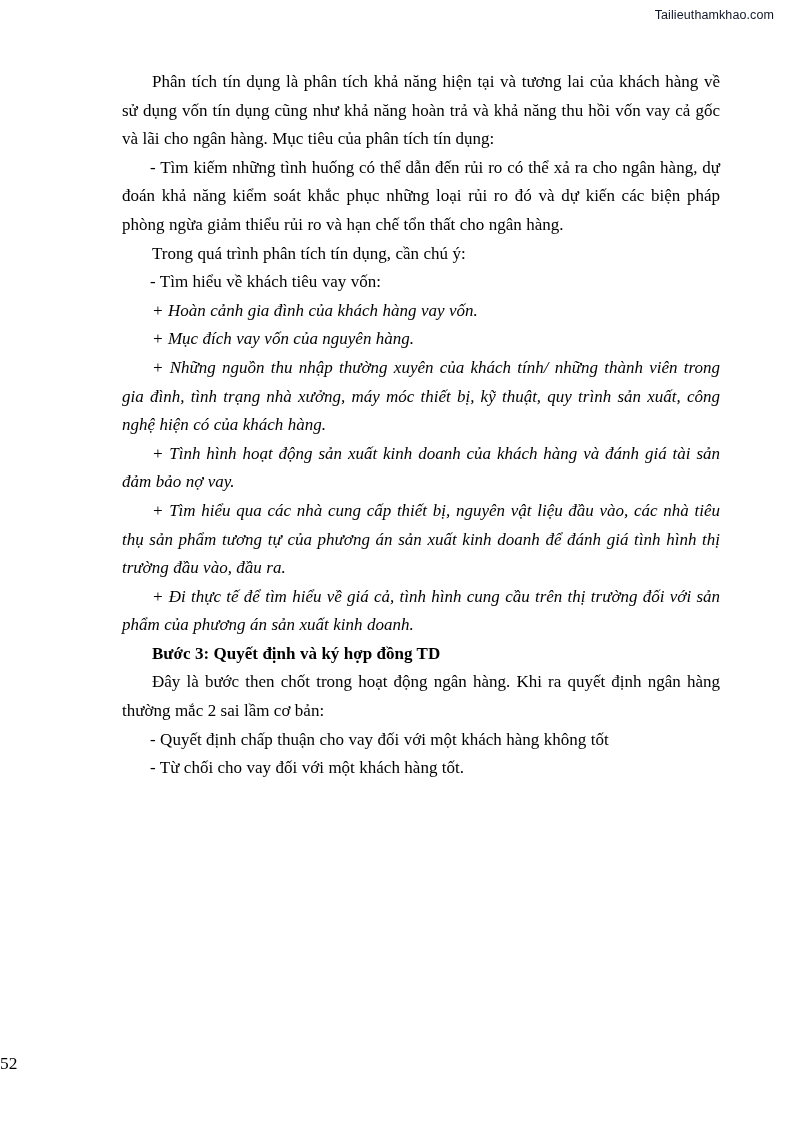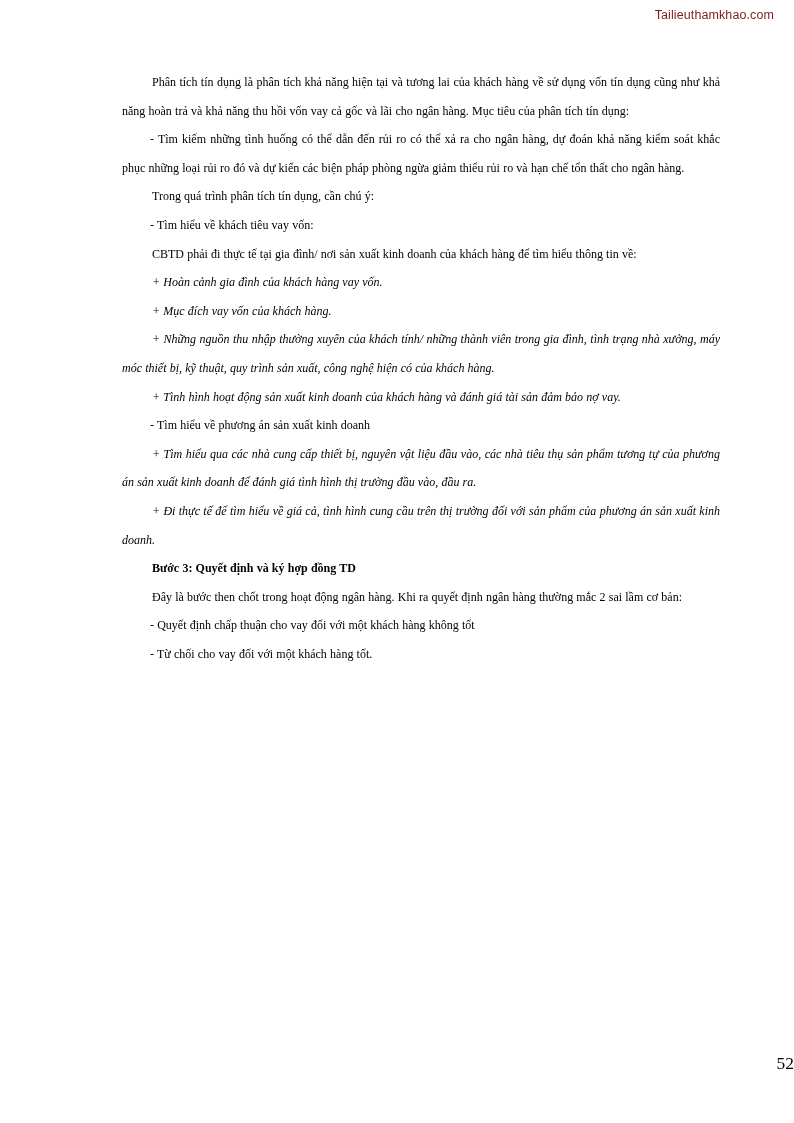--- a/index.html
+++ b/index.html
@@ -92,7 +92,7 @@
 </head>
 <body style="background: rgb(255, 255, 255); color: rgb(0, 0, 0);">
 
-<div class="watermark" style="color: #7f1d1d;">Tailieuthamkhao.com</div>
+<div class="watermark" style="color: #0f172a;">Tailieuthamkhao.com</div>
 
 <div class="page" id="page-body">
     <p class="para indent">Phân tích tín dụng là phân tích khả năng hiện tại và tương lai của khách hàng về sử dụng vốn tín dụng cũng như khả năng hoàn trả và khả năng thu hồi vốn vay cả gốc và lãi cho ngân hàng. Mục tiêu của phân tích tín dụng:</p>

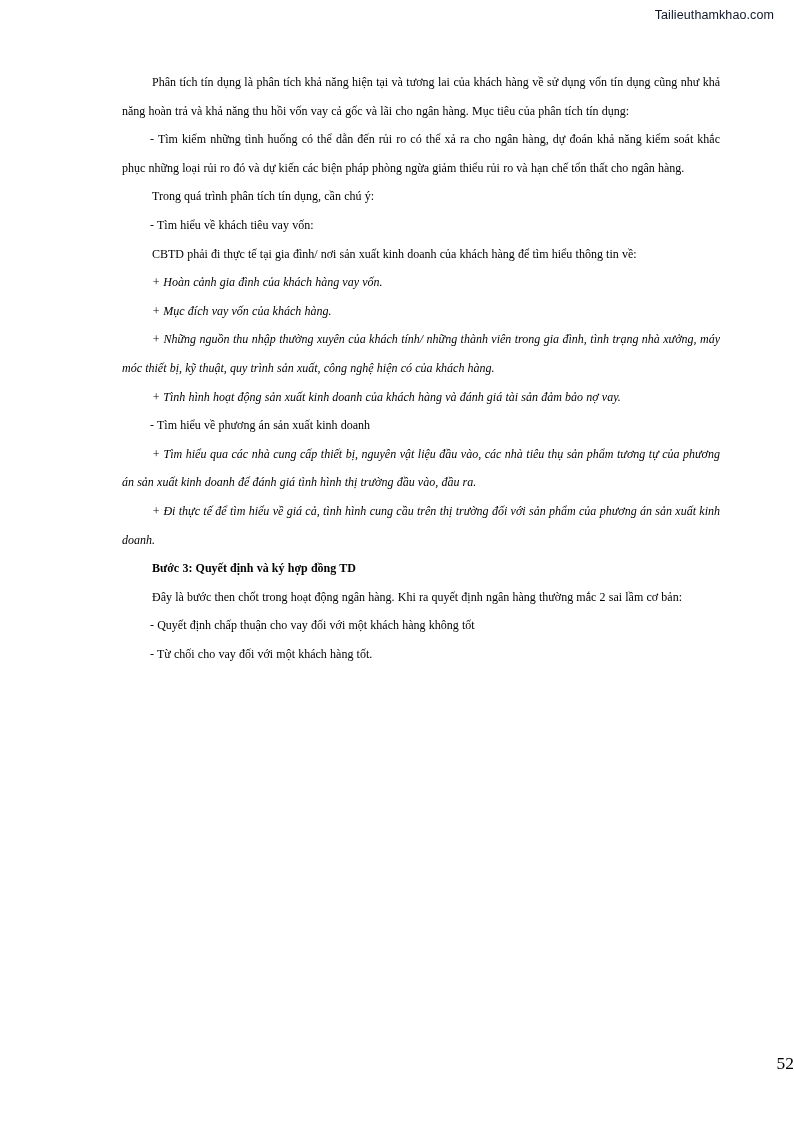--- a/index.html
+++ b/index.html
@@ -41,7 +41,7 @@
 
   .para {
     margin: 0;
-    font-size: 12px;
+    font-size: 17px;
     line-height: 28.6px;
     text-align: justify;
     text-justify: inter-word;

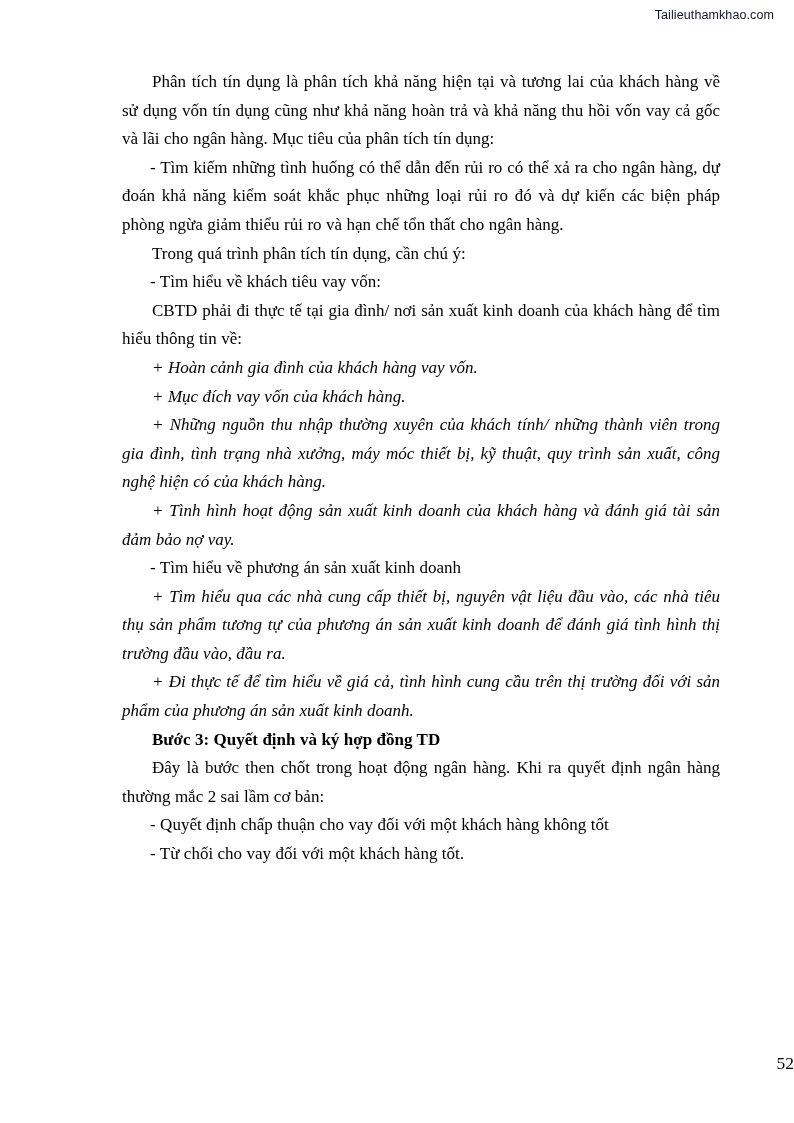--- a/index.html
+++ b/index.html
@@ -99,7 +99,6 @@
     <p class="para dash">- Tìm kiếm những tình huống có thể dẫn đến rủi ro có thể xả ra cho ngân hàng, dự đoán khả năng kiểm soát khắc phục những loại rủi ro đó và dự kiến các biện pháp phòng ngừa giảm thiểu rủi ro và hạn chế tổn thất cho ngân hàng.</p>
     <p class="para indent short">Trong quá trình phân tích tín dụng, cần chú ý:</p>
     <p class="para dash short">-  Tìm hiểu về khách tiêu vay vốn:</p>
-    <p class="para indent">CBTD phải đi thực tế tại gia đình/ nơi sản xuất kinh doanh của khách hàng để tìm hiểu thông tin về:</p>
     <p class="para plus short">+   Hoàn cảnh gia đình của khách hàng vay vốn.</p>
     <p class="para plus short">+   Mục đích vay vốn của khách hàng.</p>
     <p class="para plus">+  Những nguồn thu nhập thường xuyên của khách tính/ những thành viên trong gia đình, tình trạng nhà xưởng, máy móc thiết bị, kỹ thuật, quy trình sản xuất, công nghệ hiện có của khách hàng.</p>

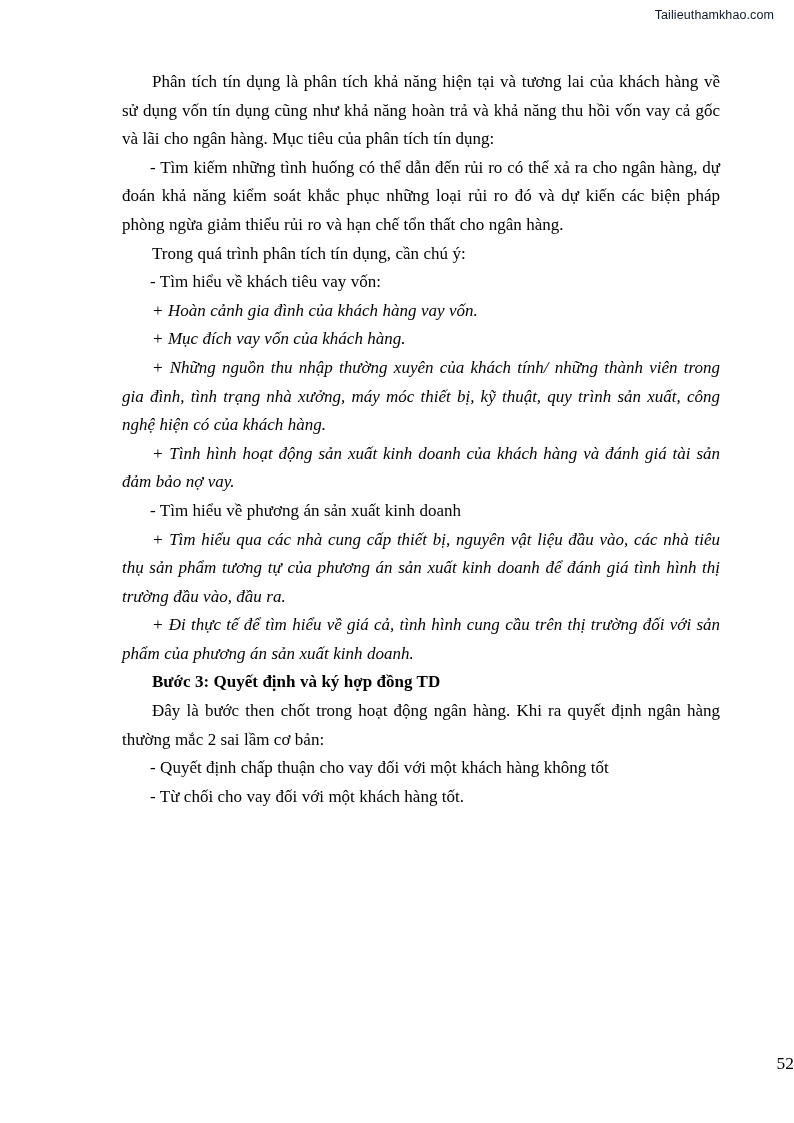--- a/index.html
+++ b/index.html
@@ -100,7 +100,7 @@
     <p class="para indent short">Trong quá trình phân tích tín dụng, cần chú ý:</p>
     <p class="para dash short">-  Tìm hiểu về khách tiêu vay vốn:</p>
     <p class="para plus short">+   Hoàn cảnh gia đình của khách hàng vay vốn.</p>
-    <p class="para plus short">+   Mục đích vay vốn của khách hàng.</p>
+    <p class="para plus short">+   Mục đích vay vốn của nguyên hàng.</p>
     <p class="para plus">+  Những nguồn thu nhập thường xuyên của khách tính/ những thành viên trong gia đình, tình trạng nhà xưởng, máy móc thiết bị, kỹ thuật, quy trình sản xuất, công nghệ hiện có của khách hàng.</p>
     <p class="para plus">+  Tình hình hoạt động sản xuất kinh doanh của khách hàng và đánh giá tài sản đảm bảo nợ vay.</p>
     <p class="para dash short">- Tìm hiểu về phương án sản xuất kinh doanh</p>

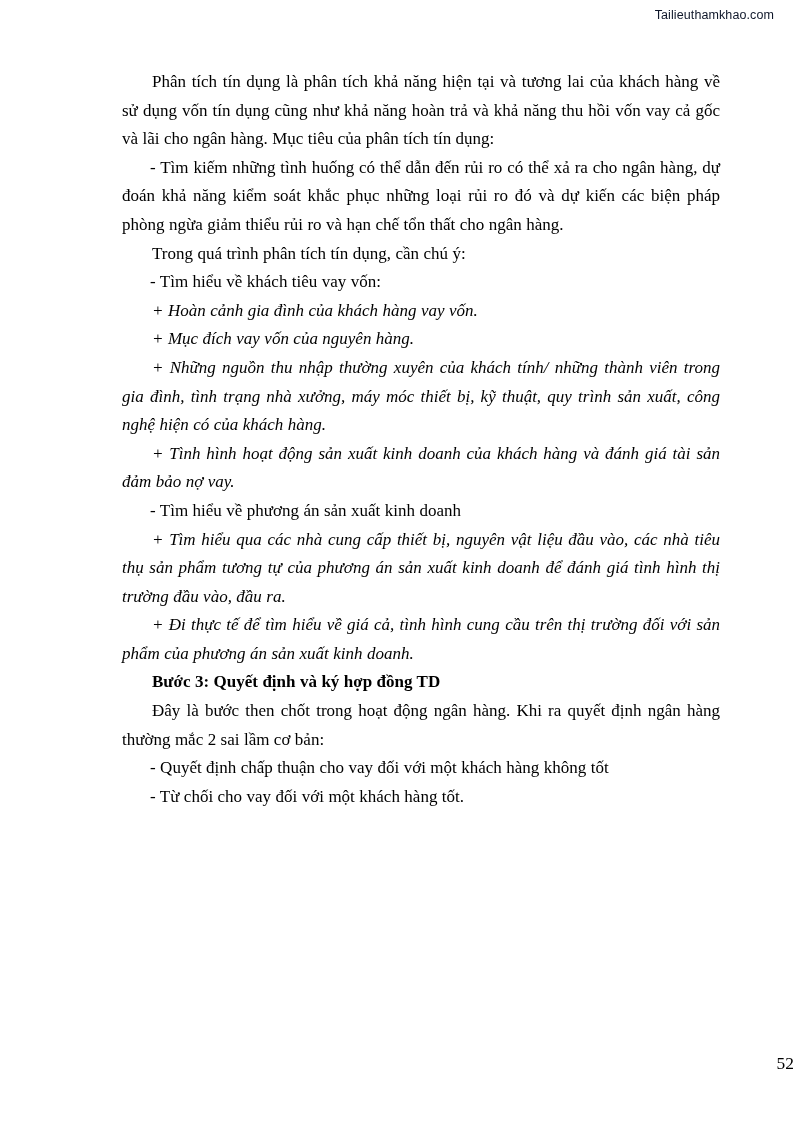--- a/index.html
+++ b/index.html
@@ -103,7 +103,6 @@
     <p class="para plus short">+   Mục đích vay vốn của nguyên hàng.</p>
     <p class="para plus">+  Những nguồn thu nhập thường xuyên của khách tính/ những thành viên trong gia đình, tình trạng nhà xưởng, máy móc thiết bị, kỹ thuật, quy trình sản xuất, công nghệ hiện có của khách hàng.</p>
     <p class="para plus">+  Tình hình hoạt động sản xuất kinh doanh của khách hàng và đánh giá tài sản đảm bảo nợ vay.</p>
-    <p class="para dash short">- Tìm hiểu về phương án sản xuất kinh doanh</p>
     <p class="para plus">+  Tìm hiểu qua các nhà cung cấp thiết bị, nguyên vật liệu đầu vào, các nhà tiêu thụ sản phẩm tương tự của phương án sản xuất kinh doanh để đánh giá tình hình thị trường đầu vào, đầu ra.</p>
     <p class="para plus">+  Đi thực tế để tìm hiểu về giá cả, tình hình cung cầu trên thị trường đối với sản phẩm của phương án sản xuất kinh doanh.</p>
     <p class="para heading">Bước 3: Quyết định và ký hợp đồng TD</p>

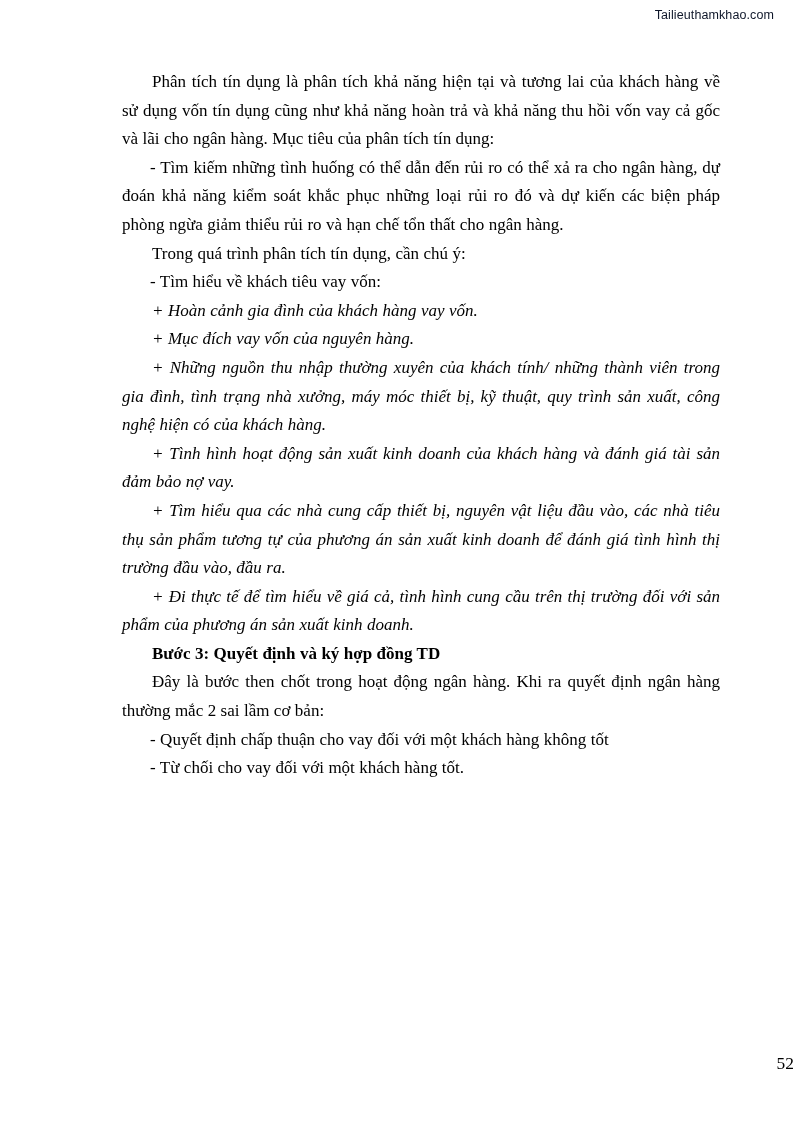--- a/index.html
+++ b/index.html
@@ -84,7 +84,7 @@
     left: 0;
     right: 0;
     top: 1052px;
-    text-align: right;
+    text-align: left;
     font-size: 17.4px;
     line-height: 22px;
   }

